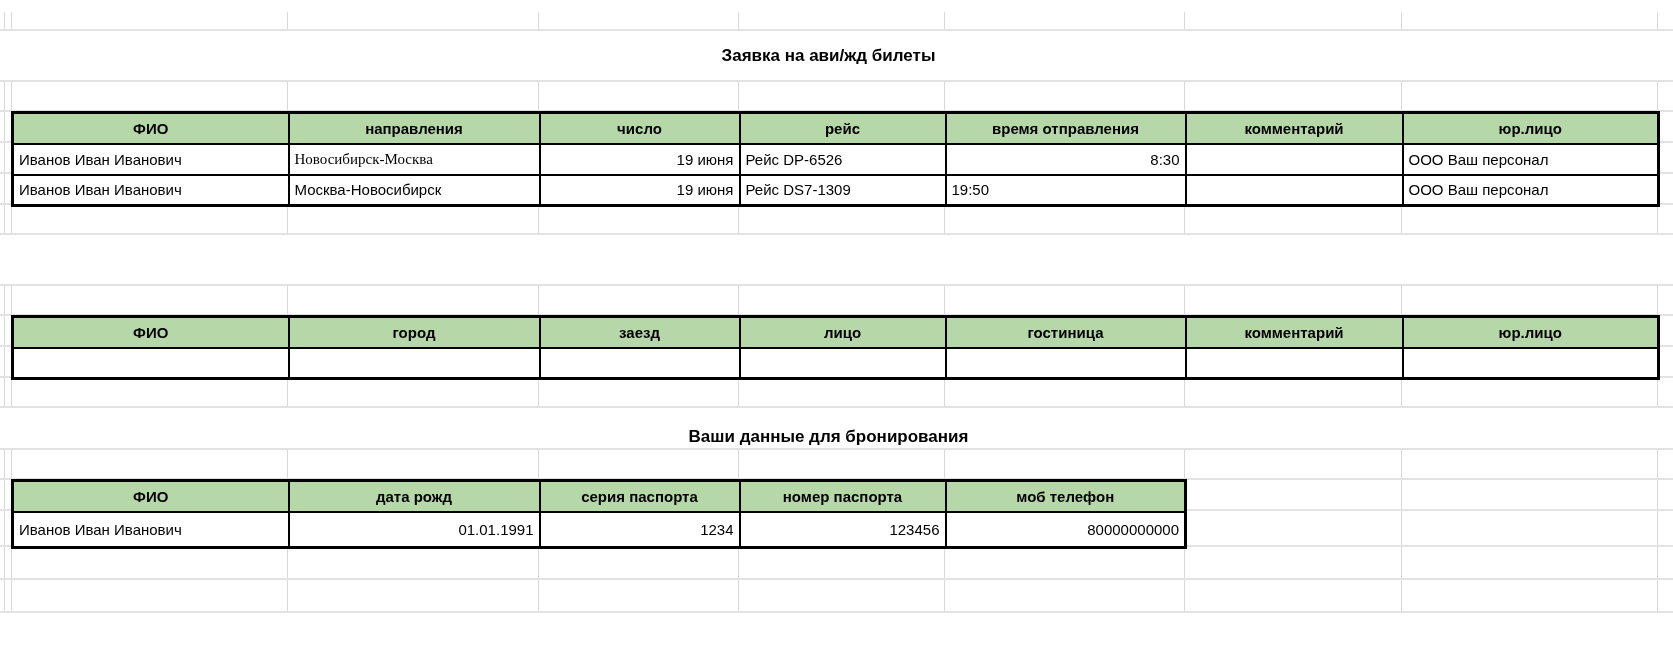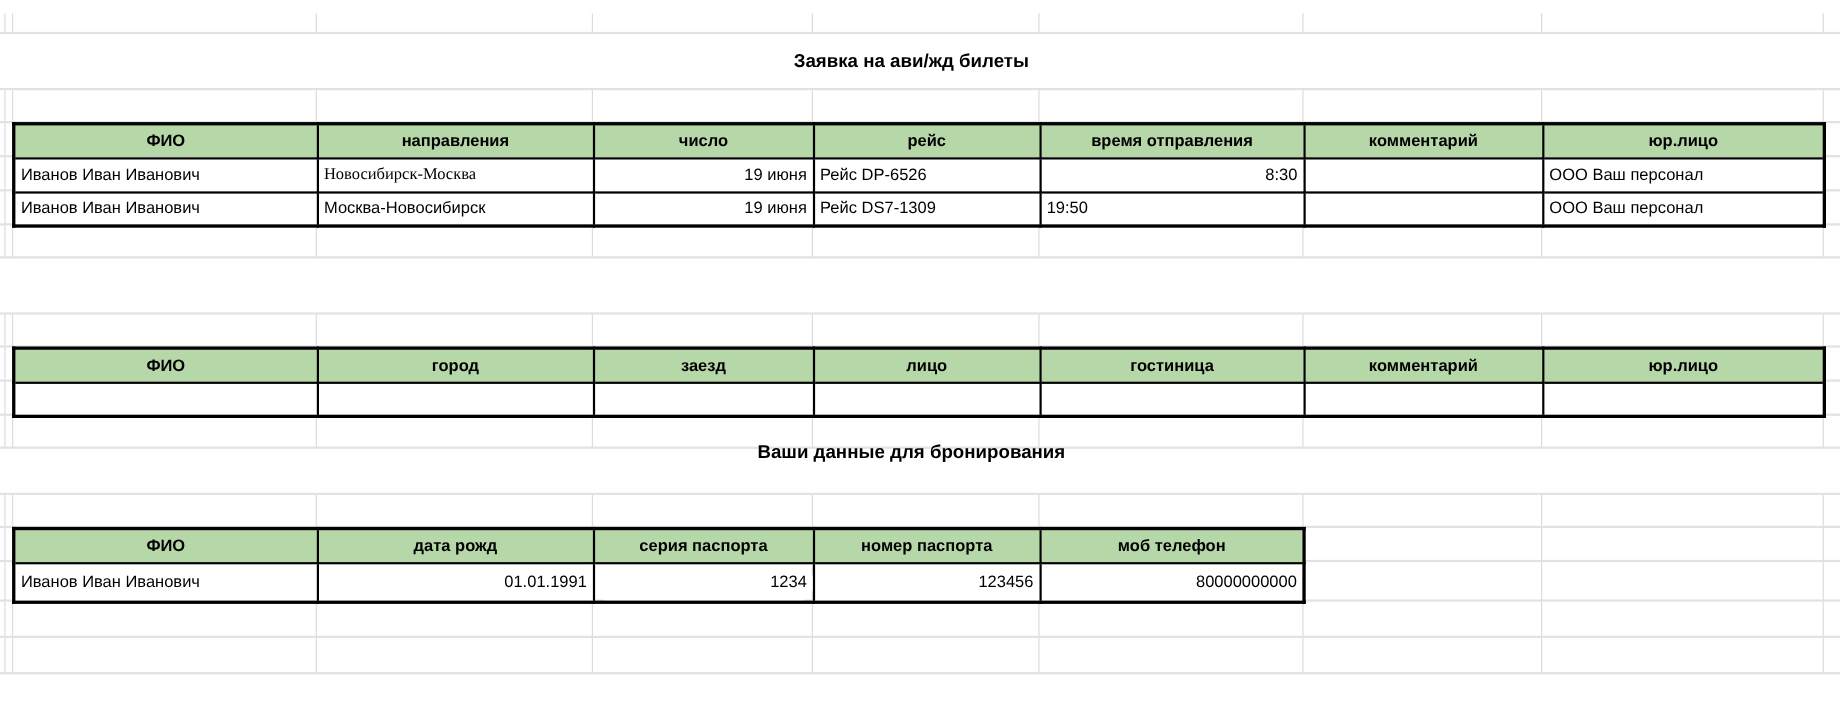--- a/index.html
+++ b/index.html
@@ -129,7 +129,7 @@
   <div class="section-title" style="top:30px;height:51px">Заявка на ави/жд билеты</div>
 
 
-  <div class="section-title" style="top:394px;height:33px">Ваши данные для бронирования</div>
+  <div class="section-title" style="top:420px;height:33px">Ваши данные для бронирования</div>
 
   <table class="sheet-table" id="table-0" style="left: 11px; top: 111px; width: 1646px;">
       <colgroup>

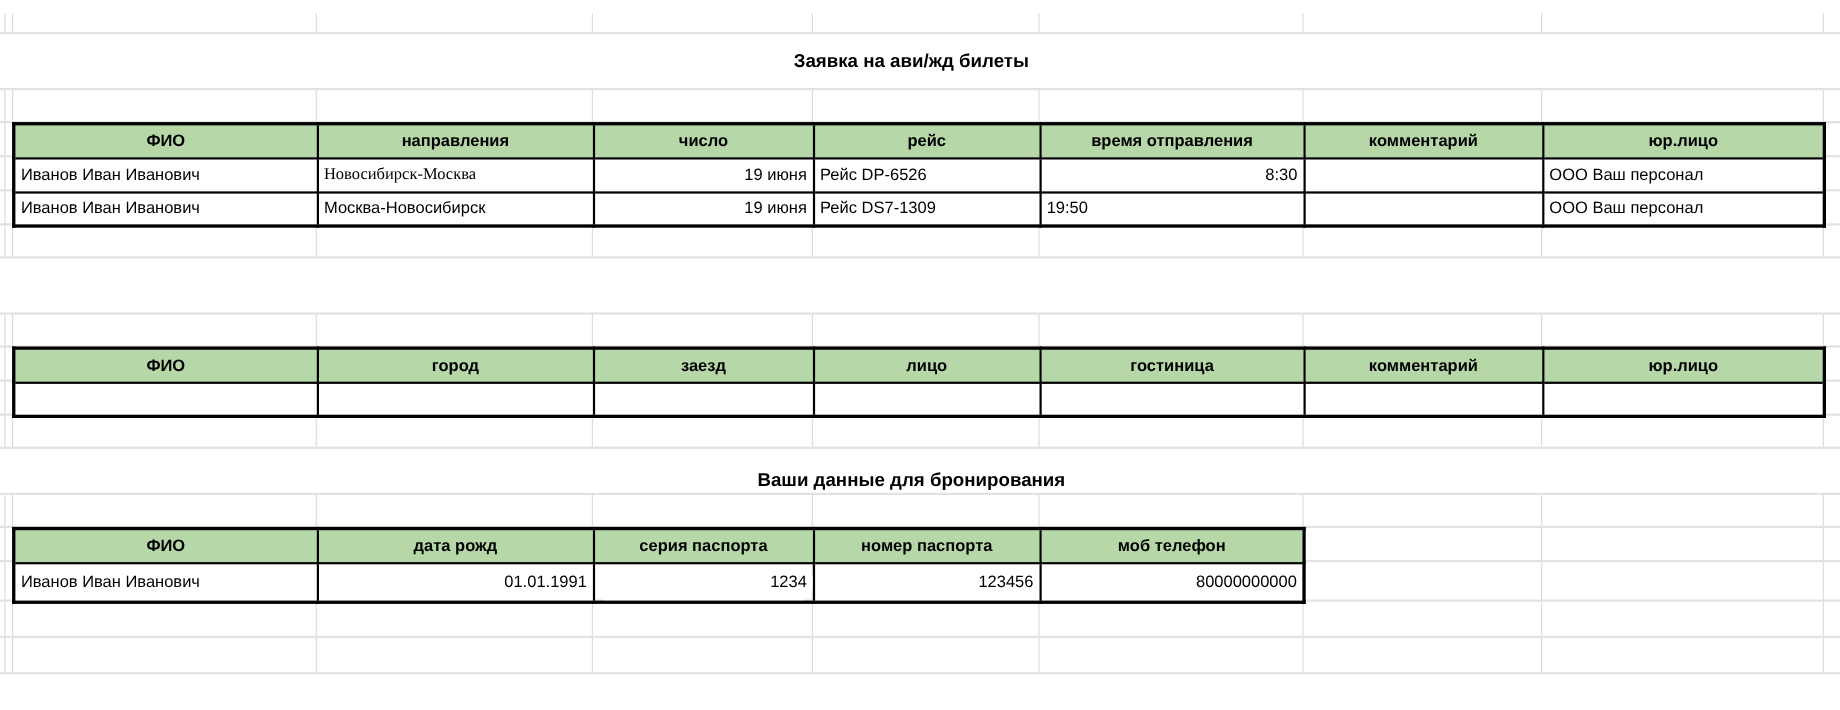--- a/index.html
+++ b/index.html
@@ -229,7 +229,7 @@
         <tr style="height: 36px;">
           <td style="text-align: left;">Иванов Иван Иванович</td>
           <td style="text-align: right;">01.01.1991</td>
-          <td style="text-align: right; border-radius: 18px;">1234</td>
+          <td style="text-align: right;">1234</td>
           <td style="text-align: right;">123456</td>
           <td style="text-align: right;">80000000000</td>
         </tr>

